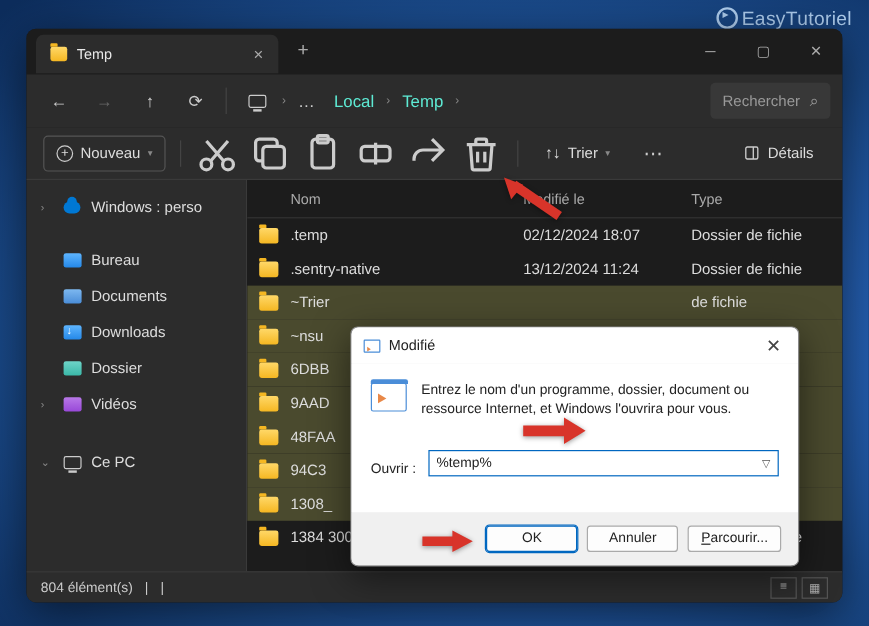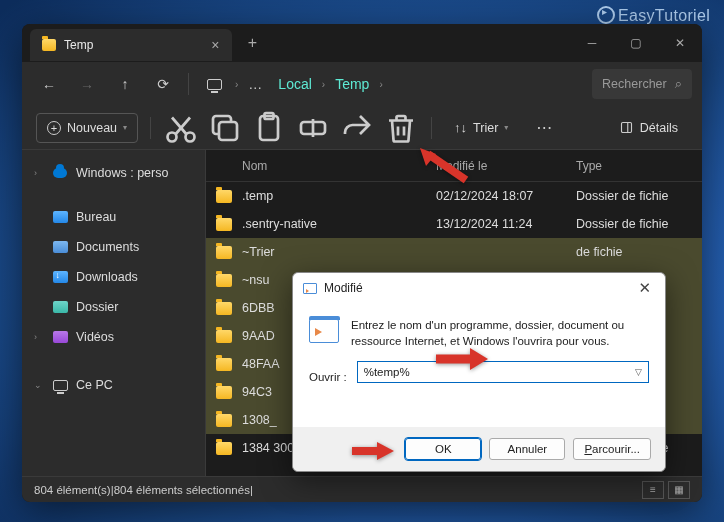--- a/index.html
+++ b/index.html
@@ -67,7 +67,7 @@
 .dlg-title .dlg-ic::after{content:"";position:absolute;left:2px;top:5px;border-left:3px solid #e88848;border-top:2px solid transparent;border-bottom:2px solid transparent}
 .dlg-title .dlg-close{margin-left:auto;font-size:15px;color:#444;cursor:pointer;padding:0 4px}
 .dlg-body{flex:1;background:#fff;padding:14px 16px 10px;font-size:11.5px;color:#222}
-.dlg-desc{display:flex;gap:12px;margin-bottom:12px}
+.dlg-desc{display:flex;gap:12px;margin-bottom:26px}
 .dlg-desc .big-ic{width:30px;height:24px;border:1.5px solid #4a8dd8;background:#fff;border-radius:2px;flex-shrink:0;position:relative;margin-top:2px}
 .dlg-desc .big-ic::before{content:"";position:absolute;top:-4px;left:-1.5px;right:-1.5px;height:4px;background:#4a8dd8;border-radius:2px 2px 0 0}
 .dlg-desc .big-ic::after{content:"";position:absolute;left:5px;top:8px;border-left:7px solid #e88848;border-top:4px solid transparent;border-bottom:4px solid transparent}

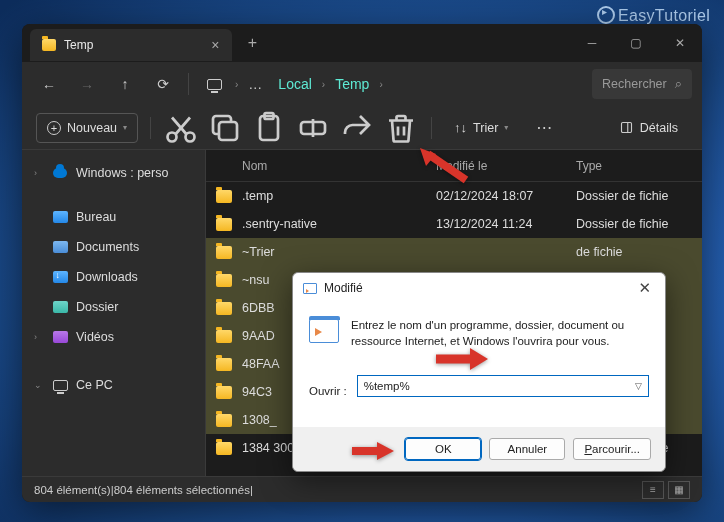--- a/index.html
+++ b/index.html
@@ -55,7 +55,7 @@
 .row .rname{width:194px;overflow:hidden;white-space:nowrap}
 .row .rmod{width:140px}
 .row .rtype{flex:1;overflow:hidden;white-space:nowrap}
-.statusbar{height:26px;background:#2c2c2c;border-top:1px solid #3a3a3a;display:flex;align-items:center;padding:0 12px;color:#ccc;font-size:11.5px;}
+.statusbar{height:26px;background:#2c2c2c;border-top:1px solid #3a3a3a;display:flex;align-items:center;padding:0 12px;color:#ccc;font-size:11.5px;gap:10px}
 .statusbar .viewbtns{margin-left:auto;display:flex;gap:4px}
 .viewbtn{width:22px;height:18px;border:1px solid #555;display:flex;align-items:center;justify-content:center;font-size:10px;color:#aaa}
 .arrow{position:absolute;pointer-events:none}

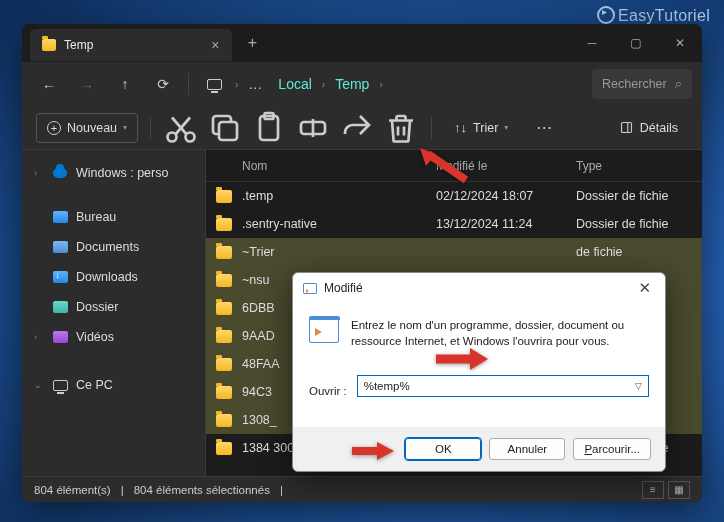--- a/index.html
+++ b/index.html
@@ -309,7 +309,6 @@
   <div class="statusbar">
     <span>804 élément(s)</span>
     <span>|</span>
-    <span>804 éléments sélectionnés</span>
     <span>|</span>
     <div class="viewbtns">
       <div class="viewbtn">≡</div>

